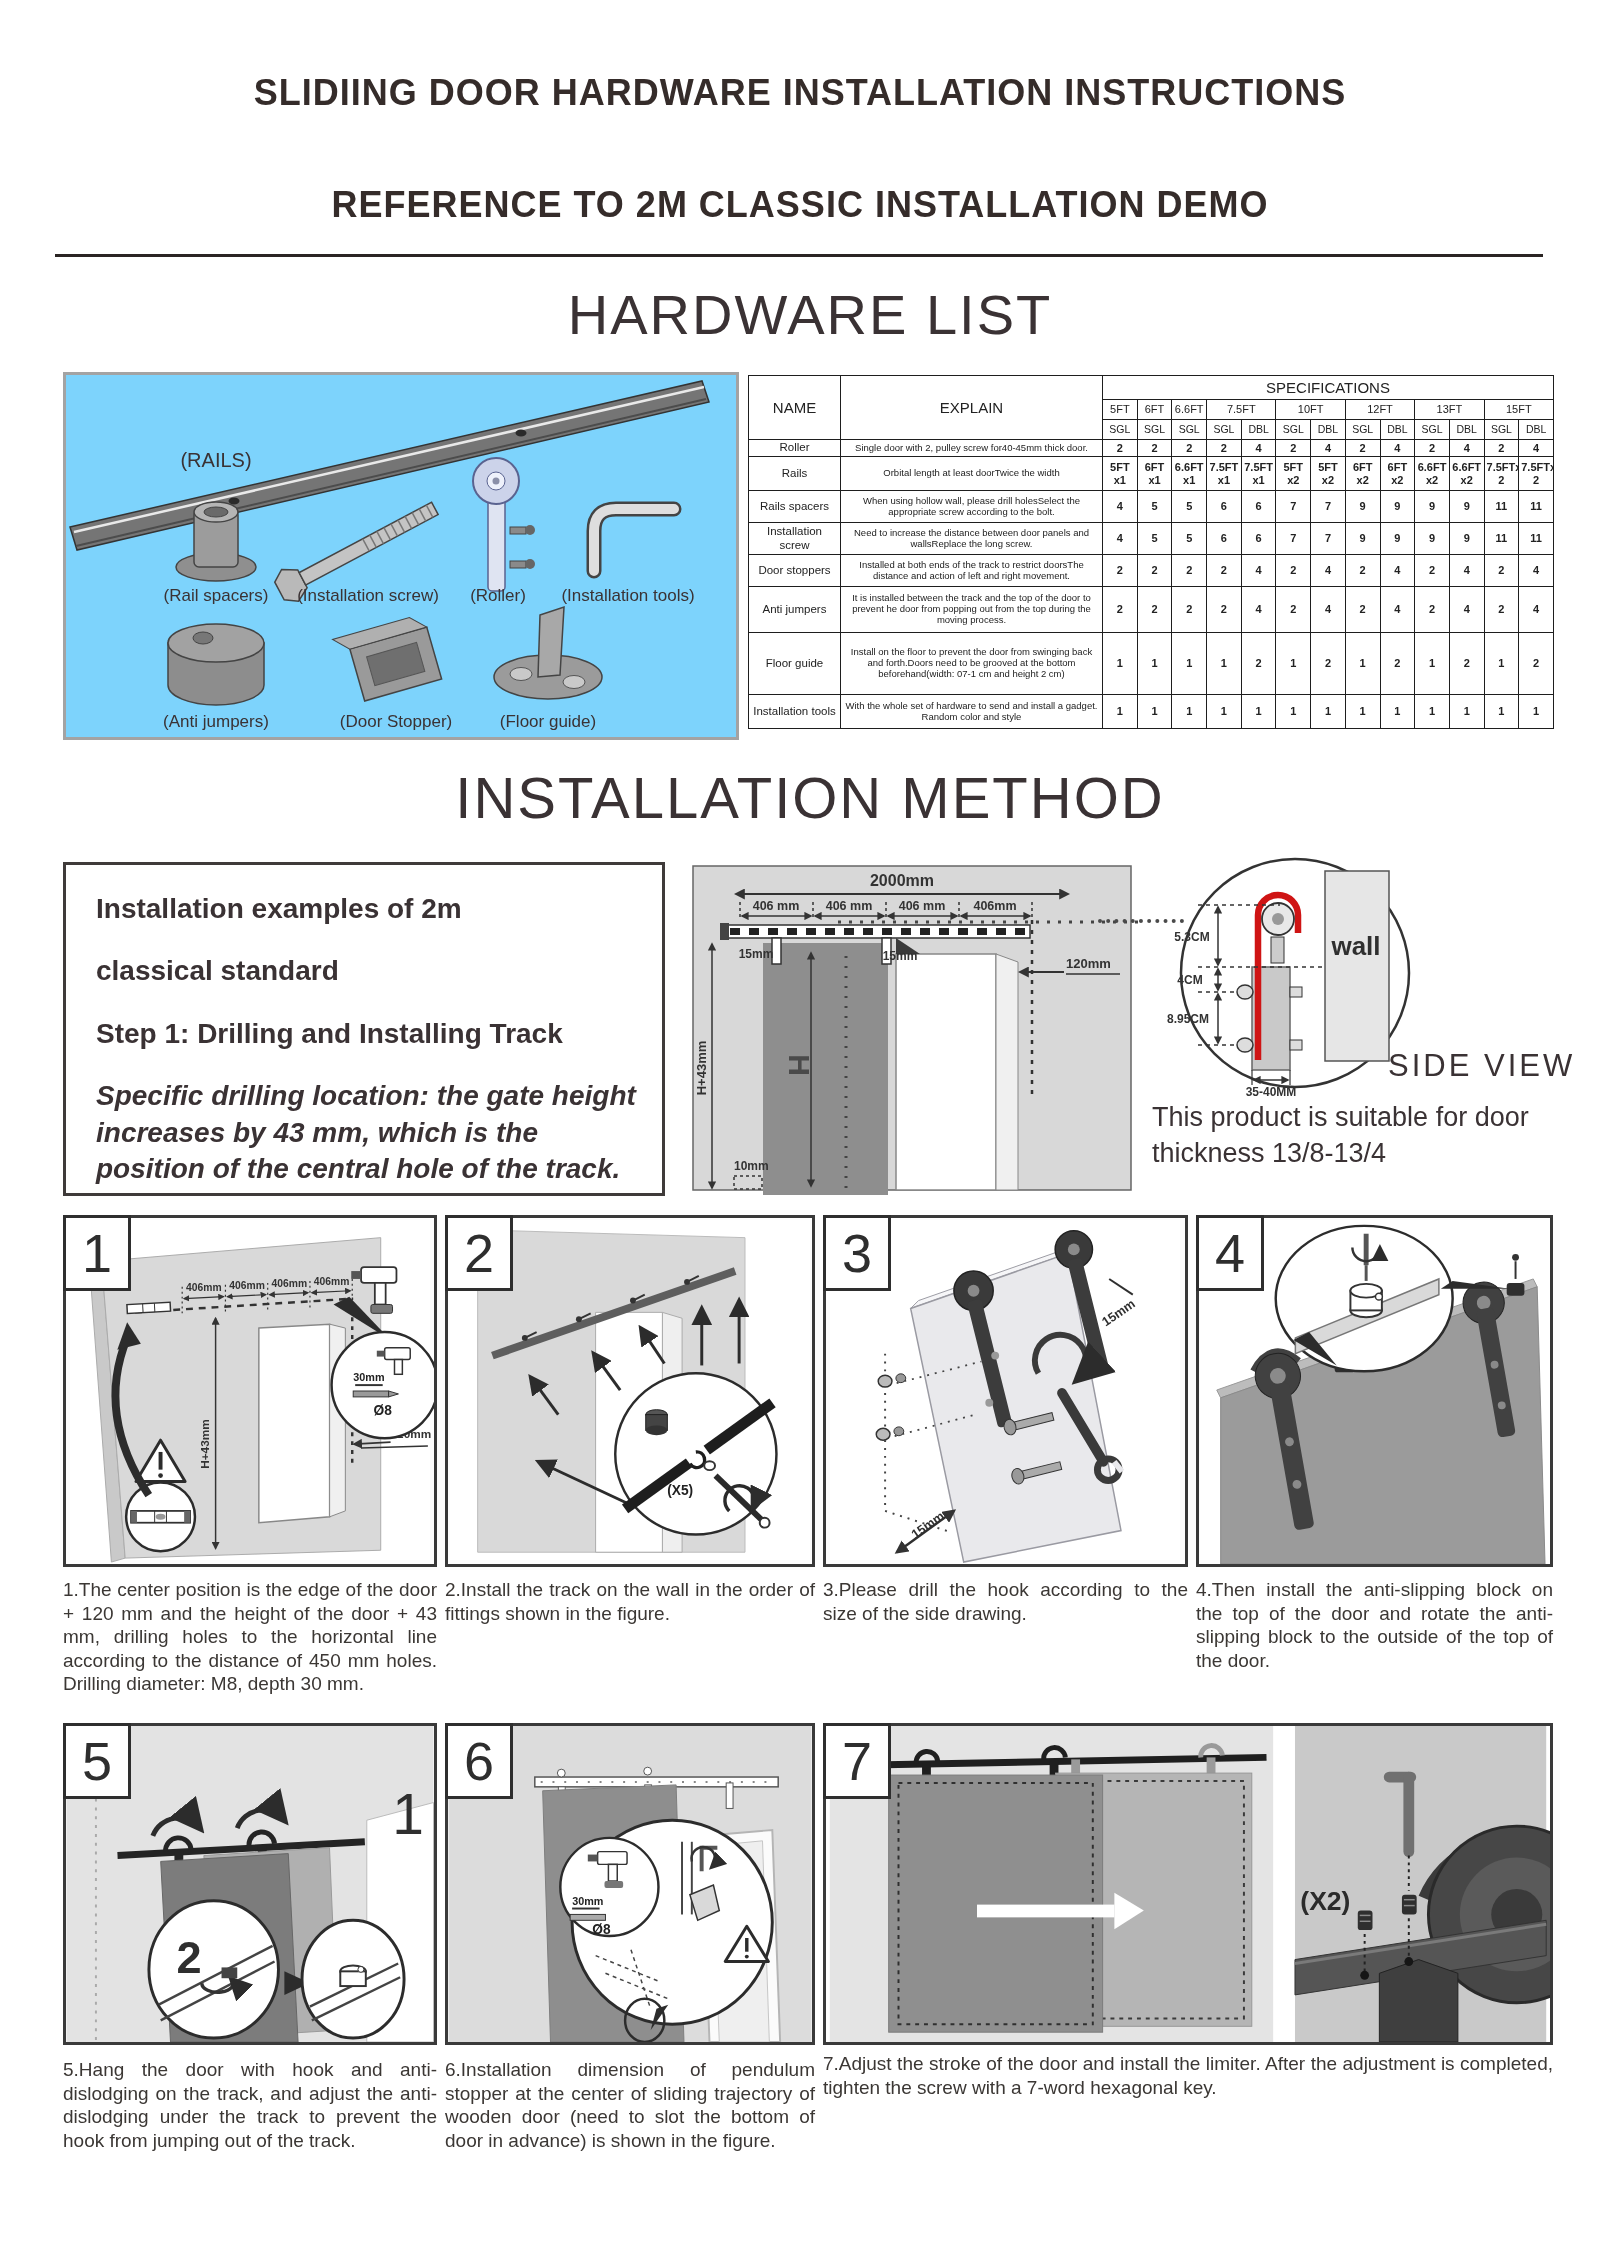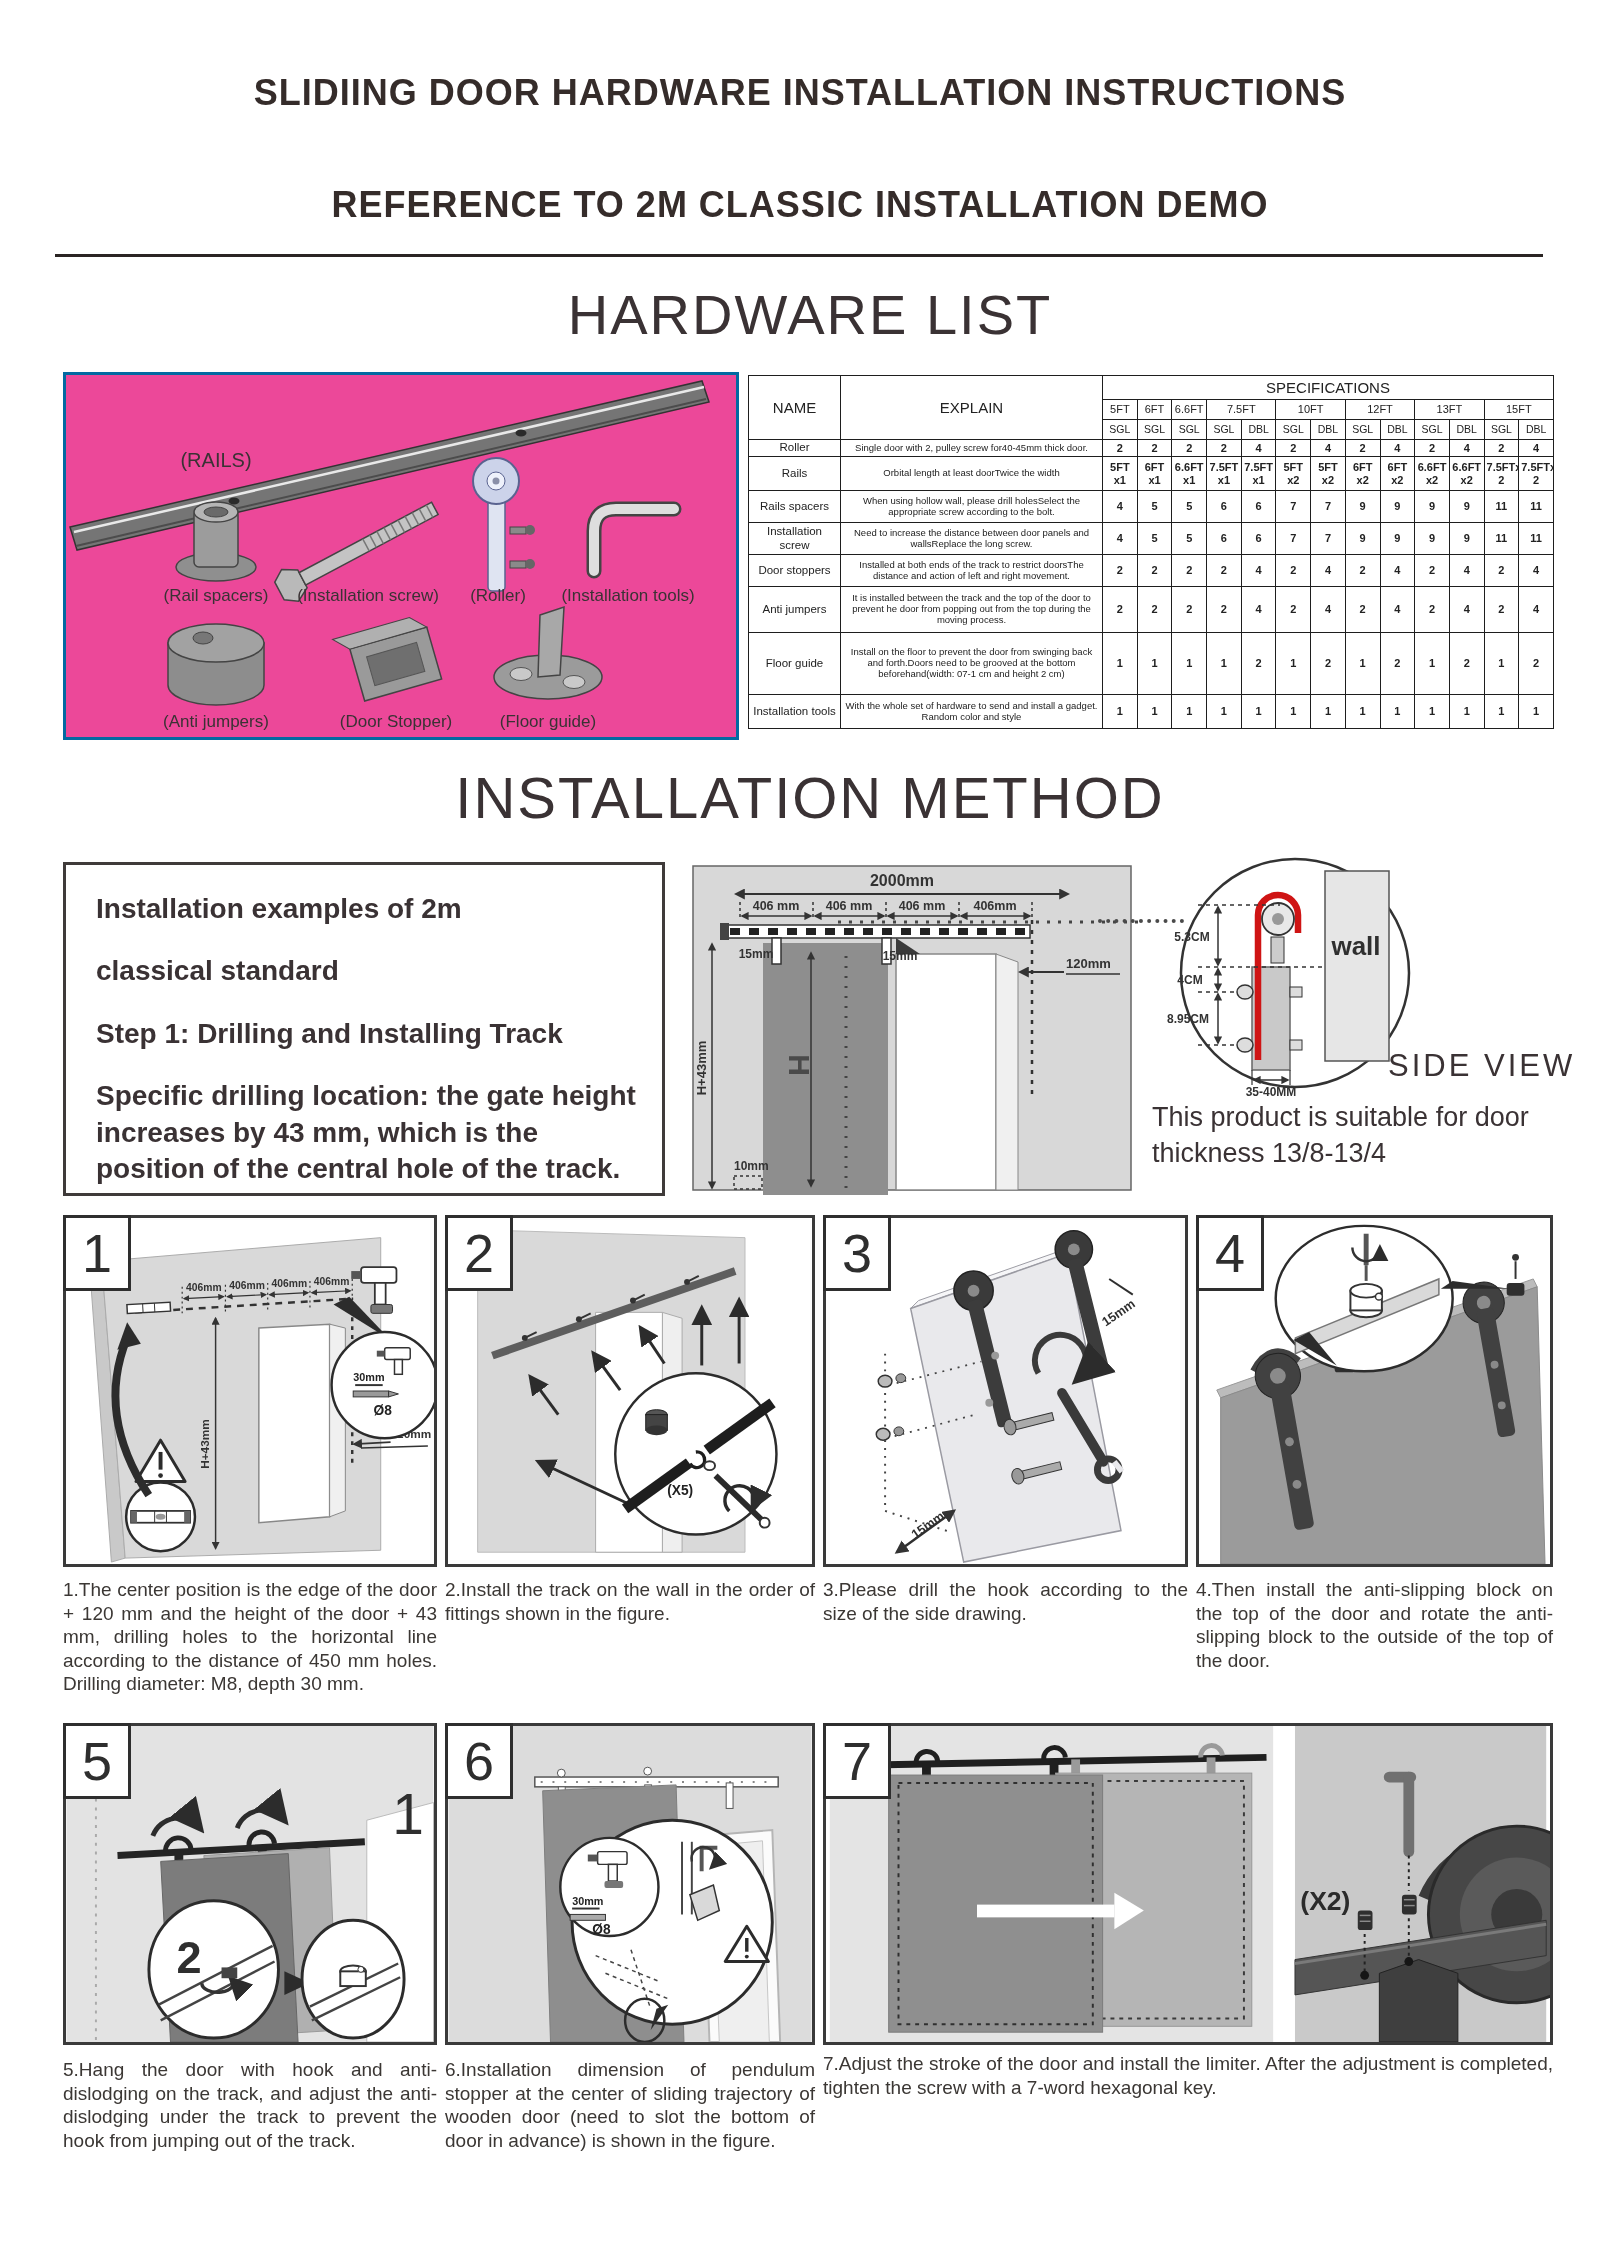--- a/index.html
+++ b/index.html
@@ -10,7 +10,7 @@
   #title-line1,#title-line2{font-size:36px;font-weight:bold;letter-spacing:1px;color:#352c2a;}
   .divider{left:55px;width:1488px;border-top:3px solid #2a2423;height:0;}
   .big-head{font-size:56px;font-weight:400;letter-spacing:2px;color:#3a3234;padding-left:20px;}
-  .parts-box{left:63px;top:372px;width:676px;height:368px;border:3px solid #0369a1;box-sizing:border-box;background:#ec4899;}
+  .parts-box{left:63px;top:372px;width:676px;height:368px;border:3px solid #a3a3a3;box-sizing:border-box;background:#7dd3fc;}
   .parts-box svg{width:100%;height:100%;display:block;}
 
   

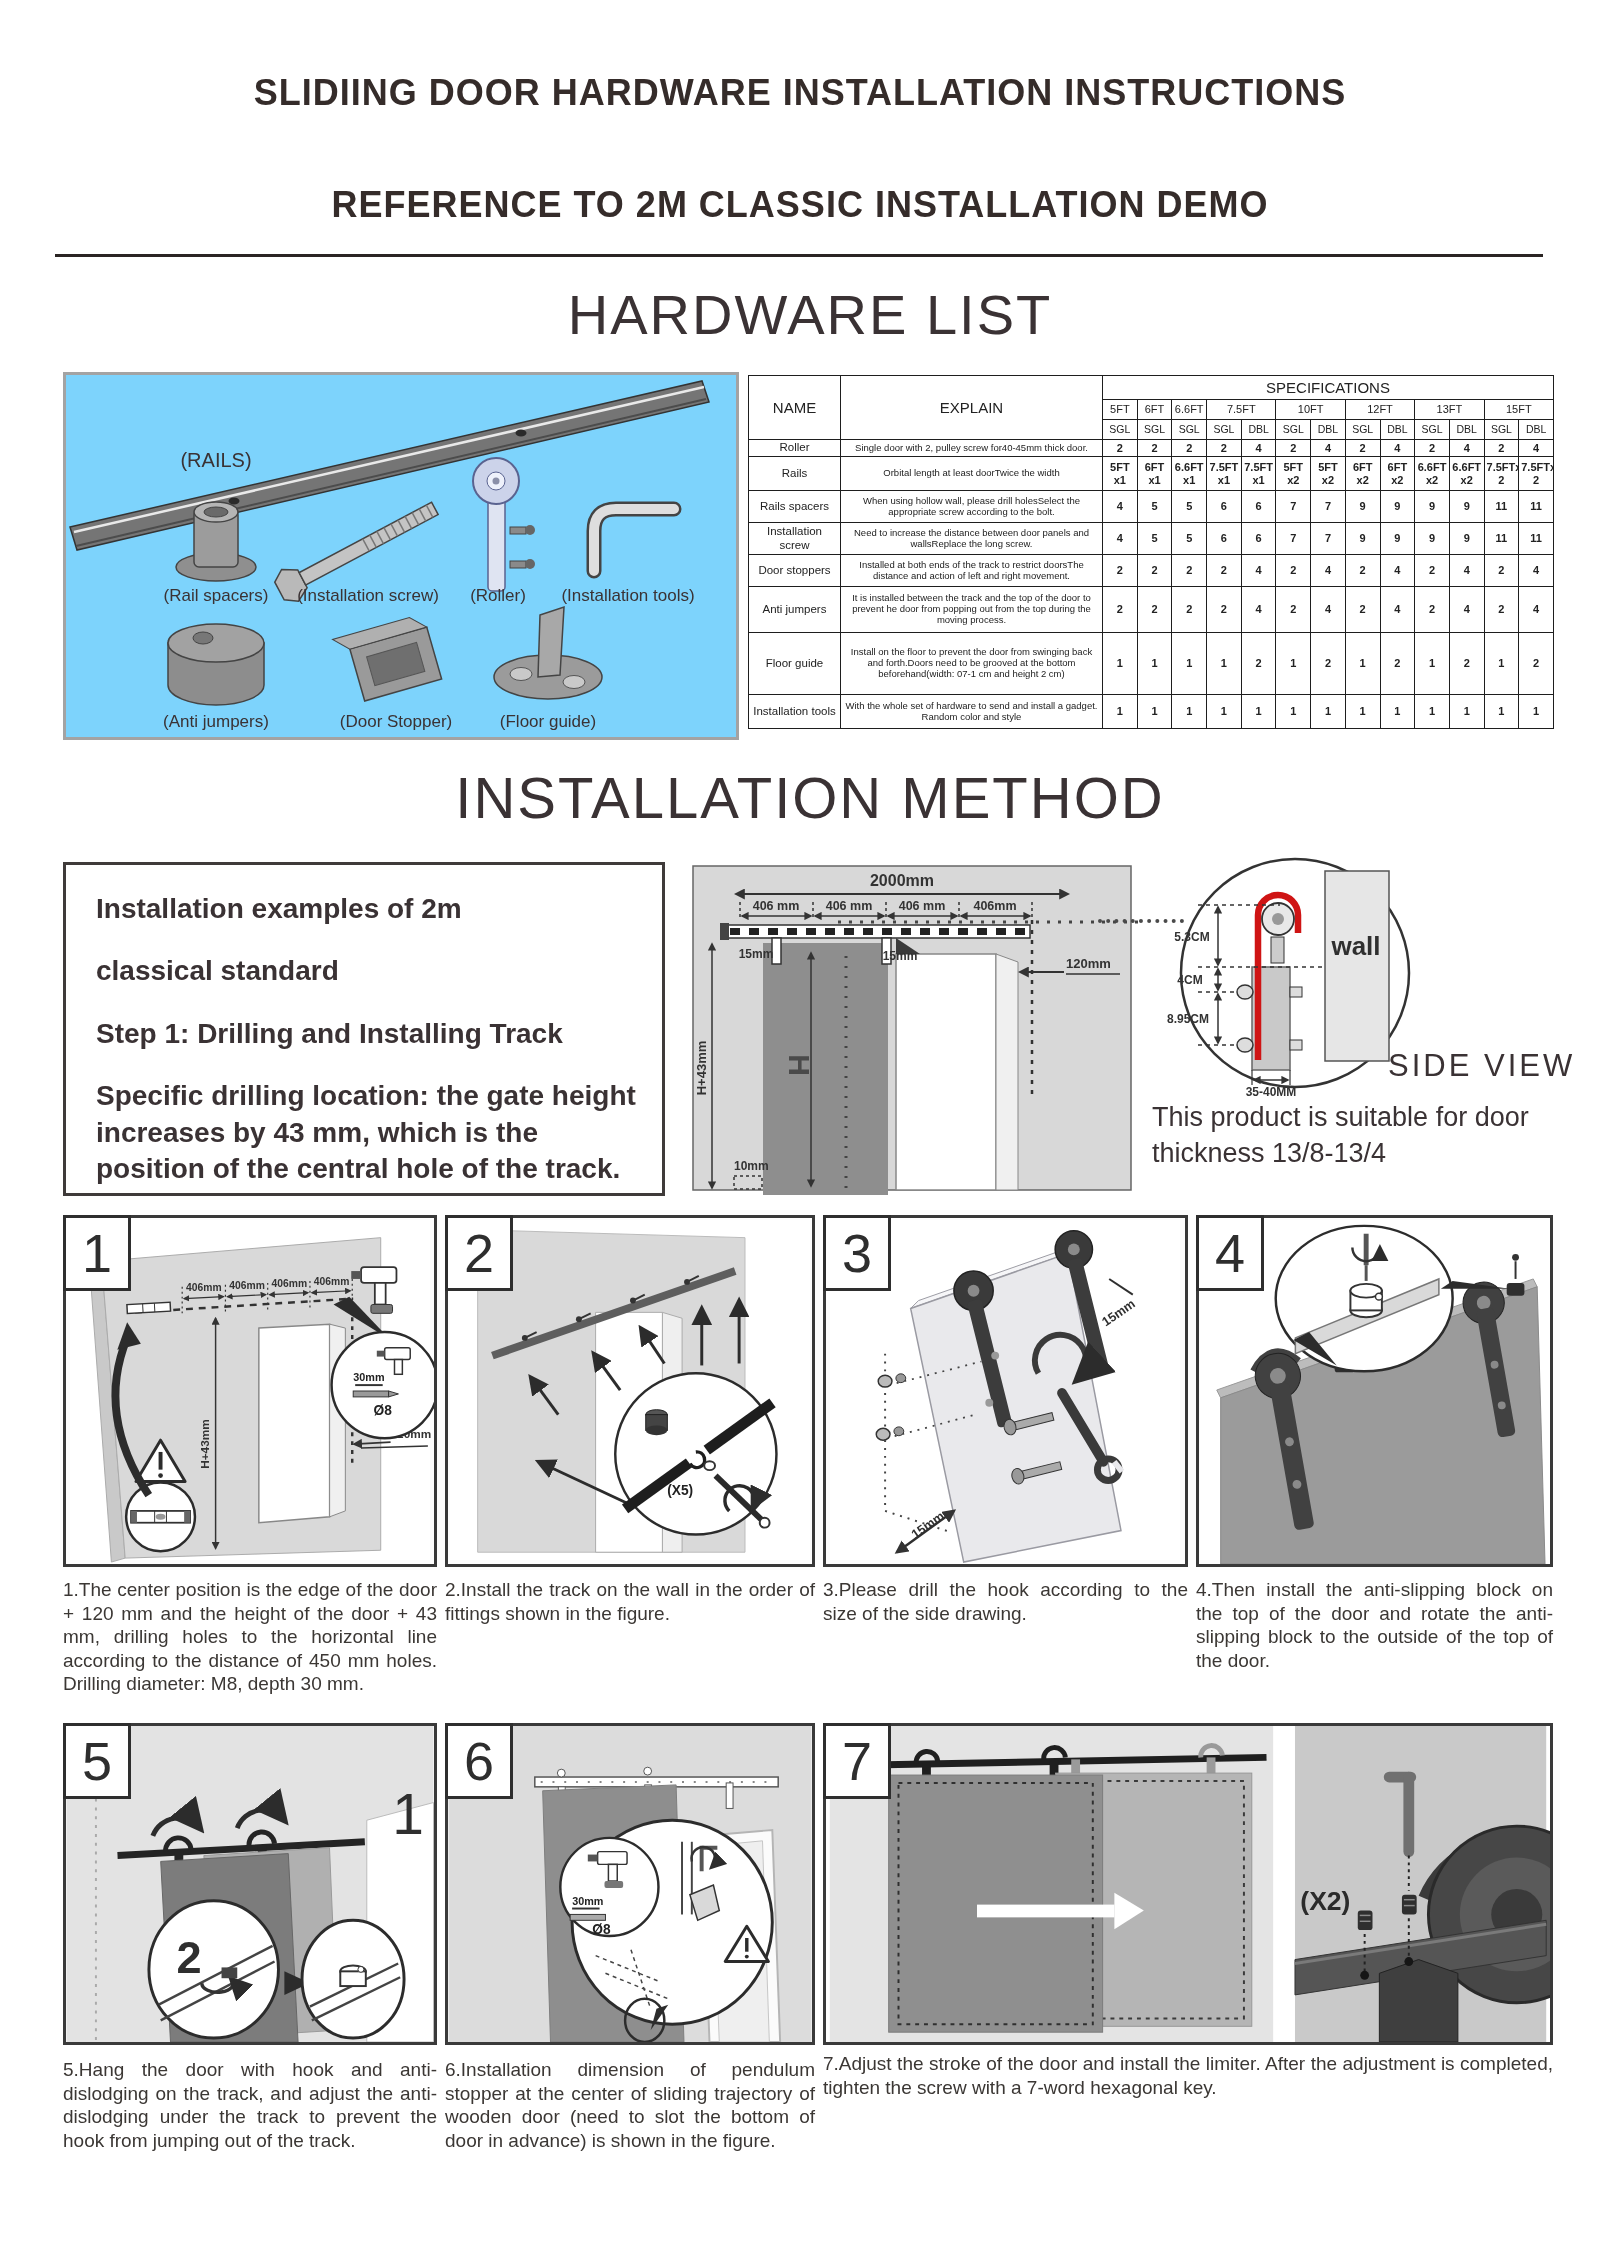--- a/index.html
+++ b/index.html
@@ -335,7 +335,7 @@
     <p style="">Installation examples of 2m</p>
     <p>classical standard</p>
     <p>Step 1: Drilling and Installing Track</p>
-    <p style="width:545px;">Specific drilling location: the gate  height increases by 43 mm, which is the position of the central hole of the track.</p>
+    <p style="width:545px;font-style:italic;">Specific drilling location: the gate  height increases by 43 mm, which is the position of the central hole of the track.</p>
   </div>
 
   <svg class="abs svg-pane" style="left:668px;top:858px;" width="474" height="340" viewBox="0 0 474 340">

